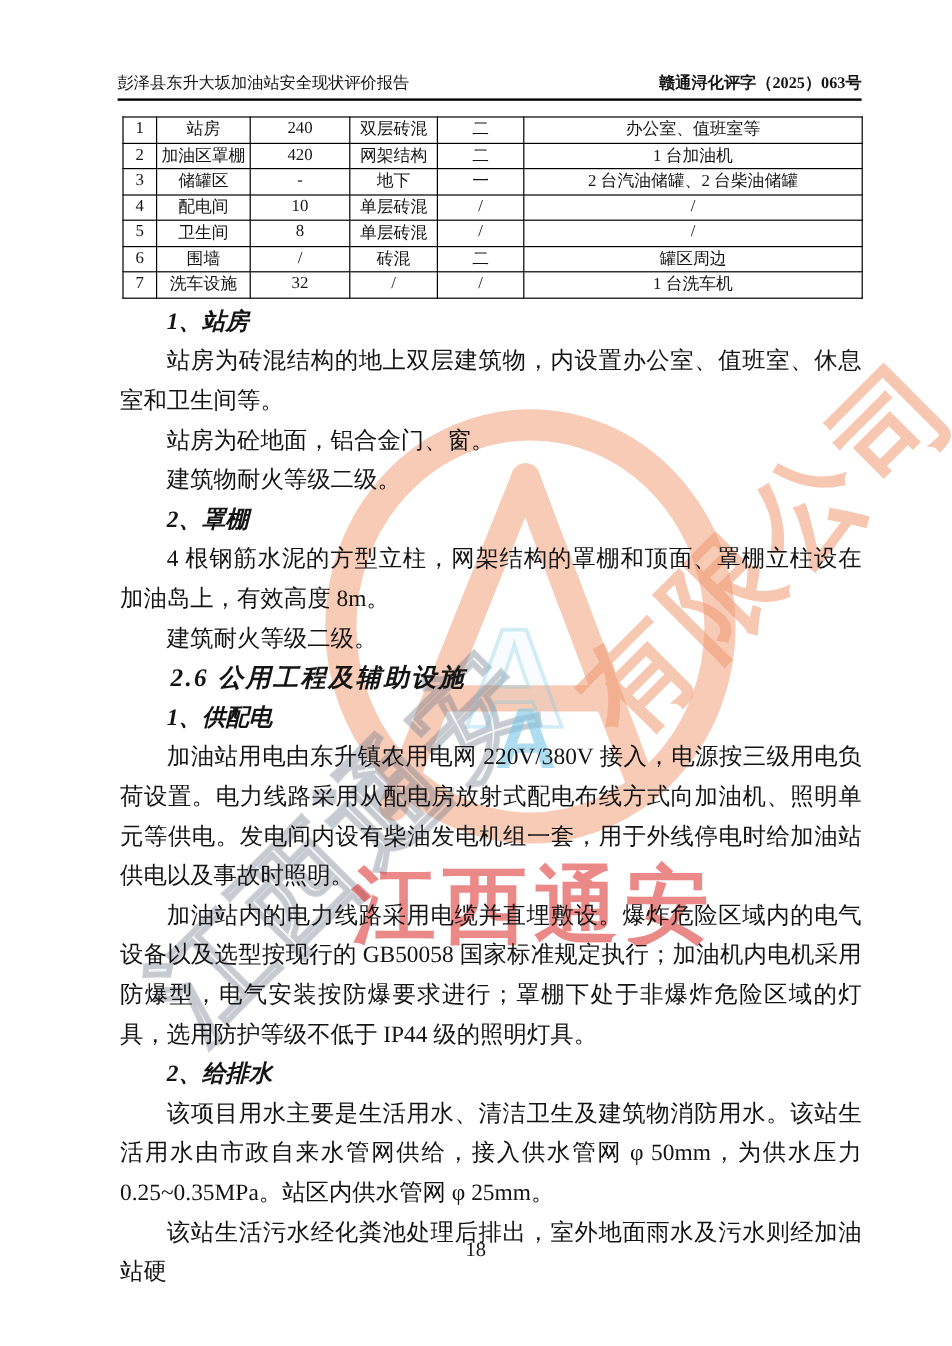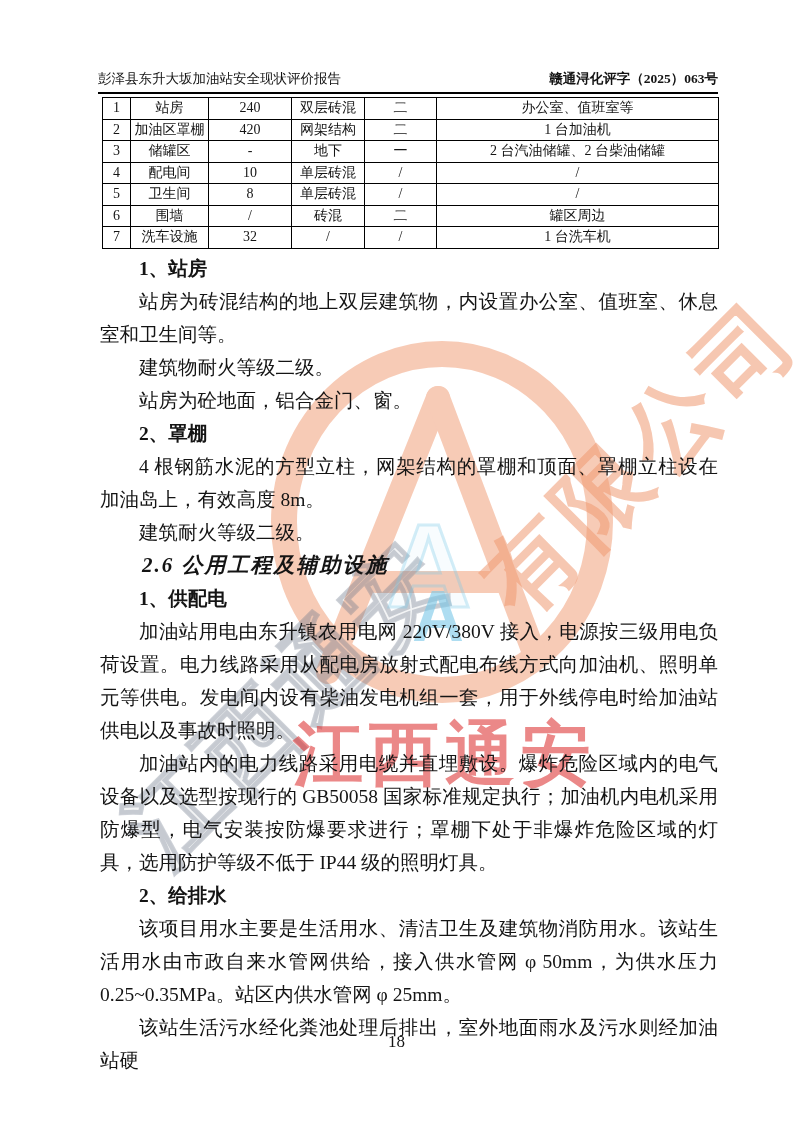--- a/index.html
+++ b/index.html
@@ -22,7 +22,7 @@
   .wm-a2{left:412px;top:575px;font-size:72px;opacity:.6;}
 
   
-  .header{position:absolute;left:98px;right:75px;top:58px;height:30px;
+  .header{position:absolute;left:98px;right:75px;top:48px;height:30px;
           border-bottom:2px solid #000;display:flex;justify-content:space-between;
           align-items:flex-end;padding-bottom:4px;font-size:13.5px;}
   .header .right{font-weight:bold;}

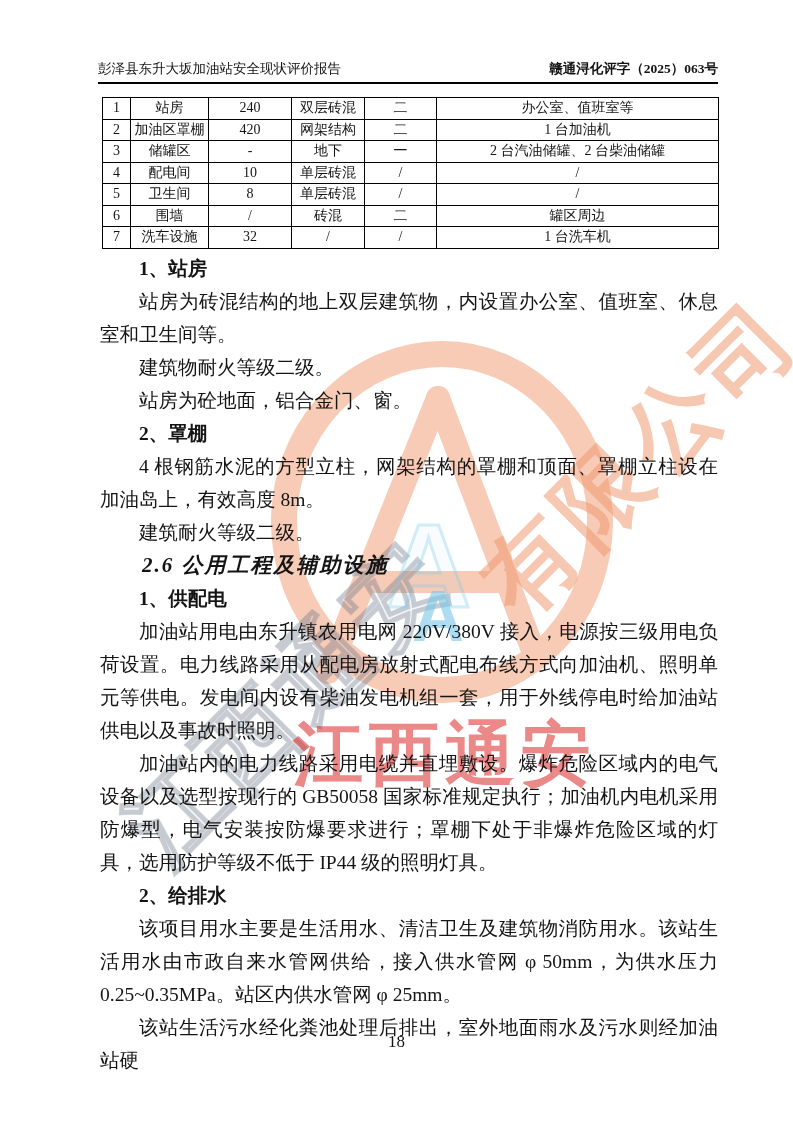--- a/index.html
+++ b/index.html
@@ -39,7 +39,7 @@
   .body{position:absolute;left:100px;top:252px;width:618px;font-size:19.5px;
         line-height:33px;text-align:justify;}
   .body p{margin:0;text-indent:2em;}
-  .h-num{font-weight:bold;margin:0;text-indent:2em;}
+  .h-num{font-weight:bold;margin:0;text-indent:2em;font-style:italic;}
   .h-sec{font-weight:bold;font-style:italic;font-size:21px;margin:0;text-indent:0;
          letter-spacing:2px;}
 

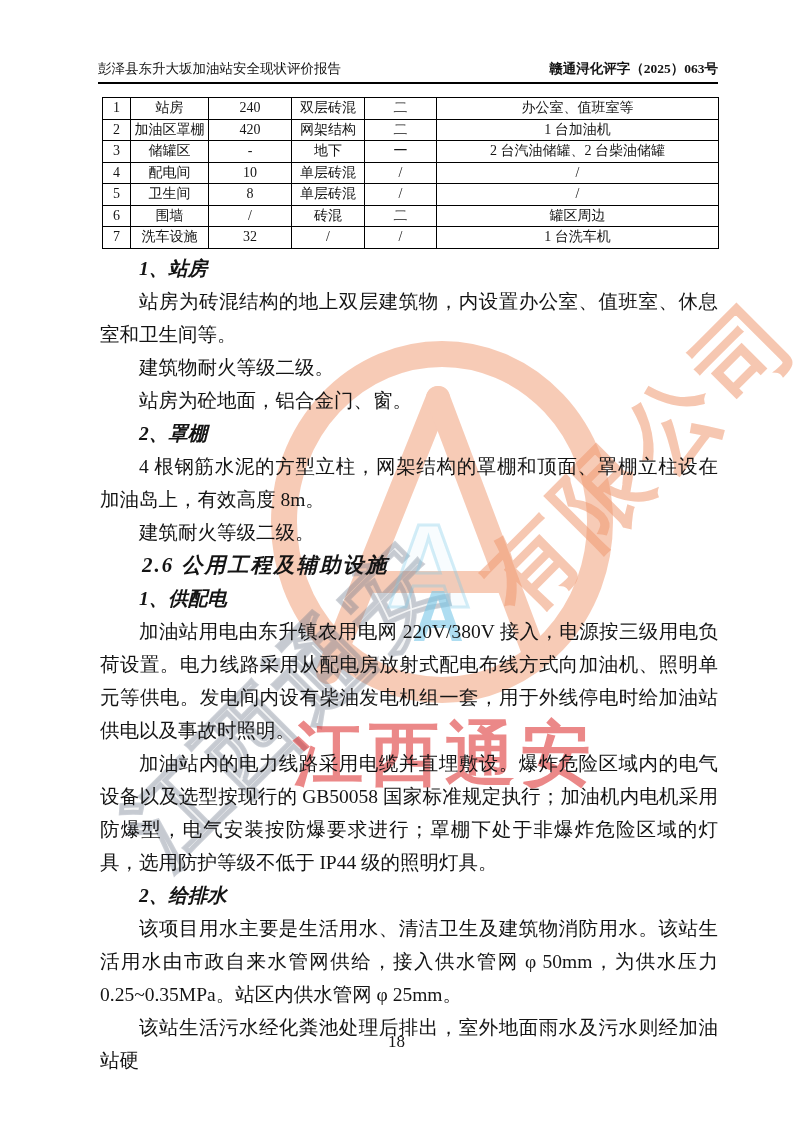--- a/index.html
+++ b/index.html
@@ -142,8 +142,8 @@
   <div class="body">
     <p class="h-num">1、站房</p>
     <p>站房为砖混结构的地上双层建筑物，内设置办公室、值班室、休息室和卫生间等。</p>
+    <p>站房为砼地面，铝合金门、窗。</p>
     <p>建筑物耐火等级二级。</p>
-    <p>站房为砼地面，铝合金门、窗。</p>
     <p class="h-num">2、罩棚</p>
     <p>4 根钢筋水泥的方型立柱，网架结构的罩棚和顶面、罩棚立柱设在加油岛上，有效高度 8m。</p>
     <p>建筑耐火等级二级。</p>

